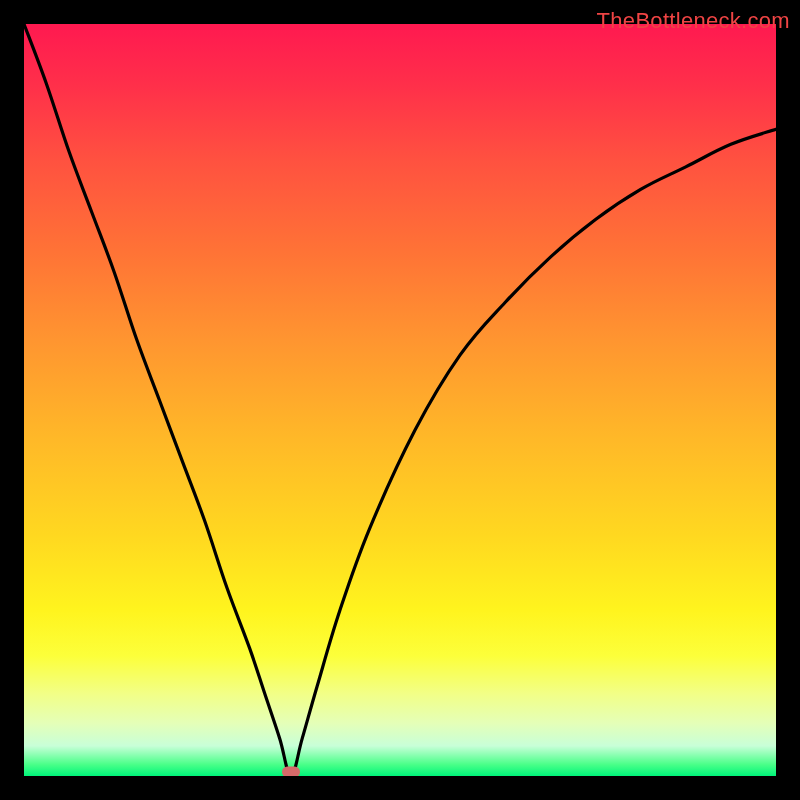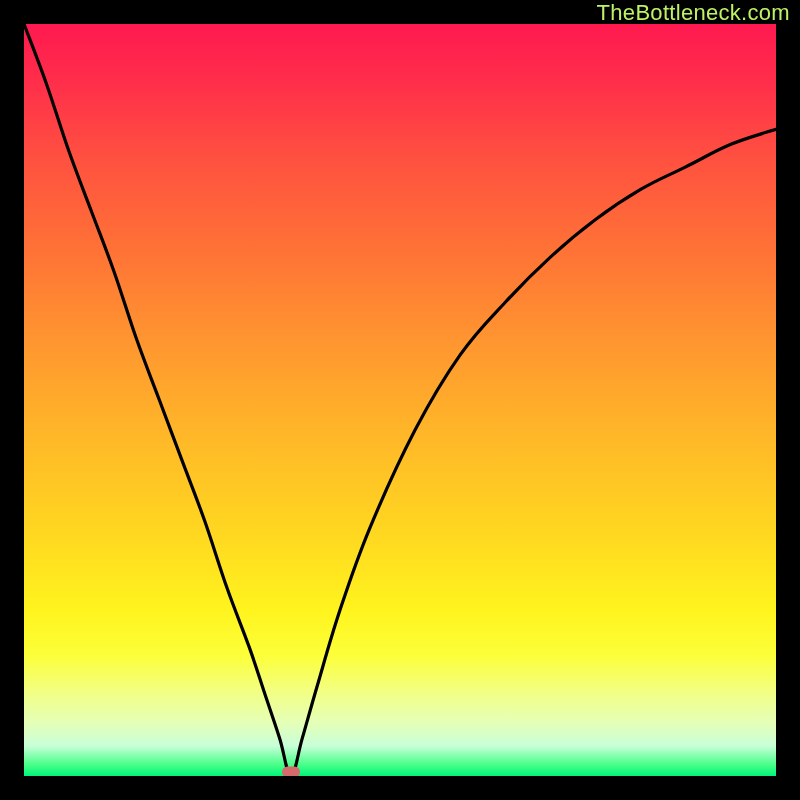--- a/index.html
+++ b/index.html
@@ -19,9 +19,9 @@
   }
   .watermark {
     position: absolute;
-    top: 0;
+    top: 8px;
     right: 10px;
-    color: #bef264;
+    color: #ef4444;
     font-size: 22px;
     font-weight: 500;
     z-index: 10;

